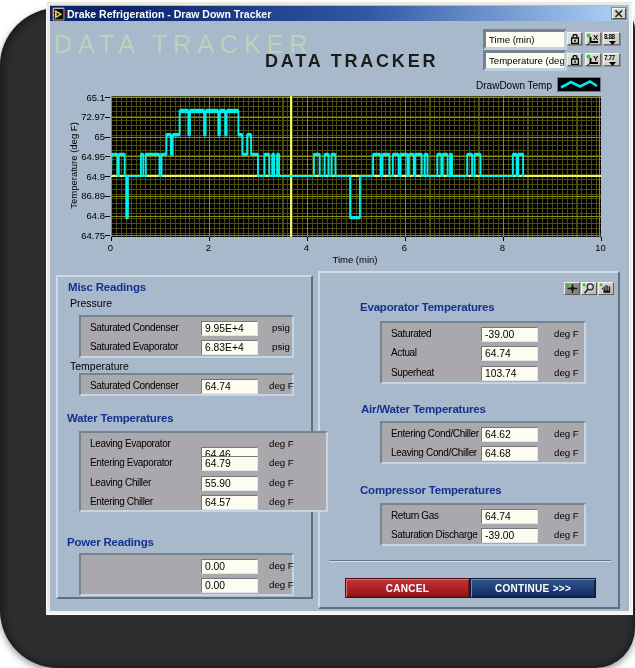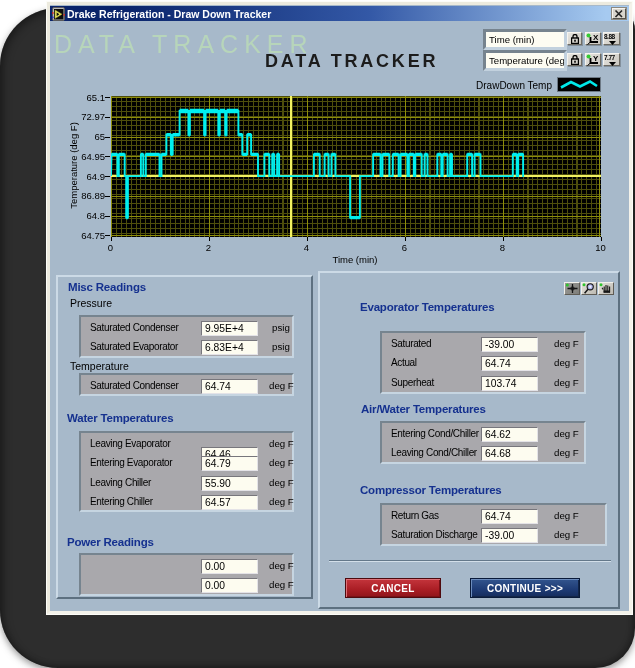--- a/index.html
+++ b/index.html
@@ -242,7 +242,7 @@
 <div class="phead" style="left:360px;top:301px">Evaporator Temperatures</div>
 <div class="phead" style="left:361px;top:403px">Air/Water Temperatures</div>
 <div class="phead" style="left:360px;top:484px">Compressor Temperatures</div>
-<div class="gbox" style="left:380px;top:331px;width:206px;height:63px">
+<div class="gbox" style="left:380px;top:321px;width:206px;height:63px">
     <div class="glab" style="left:9px;top:5px">Saturated</div>
     <div class="ginp" style="left:99px;top:4px">-39.00</div>
     <div class="gunit" style="left:172px;top:5px">deg F</div>

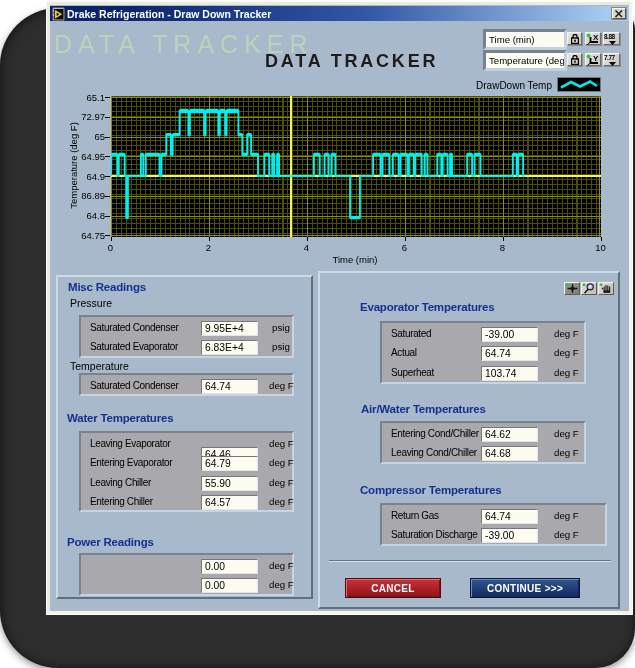--- a/index.html
+++ b/index.html
@@ -197,7 +197,7 @@
     <div class="ginp" style="left:120px;top:4px">64.74</div>
     <div class="gunit" style="left:188px;top:5px">deg F</div>
   </div>
-<div class="gbox" style="left:79px;top:431px;width:215px;height:81px">
+<div class="gbox" style="left:79px;top:431px;width:249px;height:81px">
     <div class="glab" style="left:9px;top:5px">Leaving Evaporator</div>
     <div class="ginp" style="left:120px;top:14px">64.46</div>
     <div class="gunit" style="left:188px;top:5px">deg F</div>

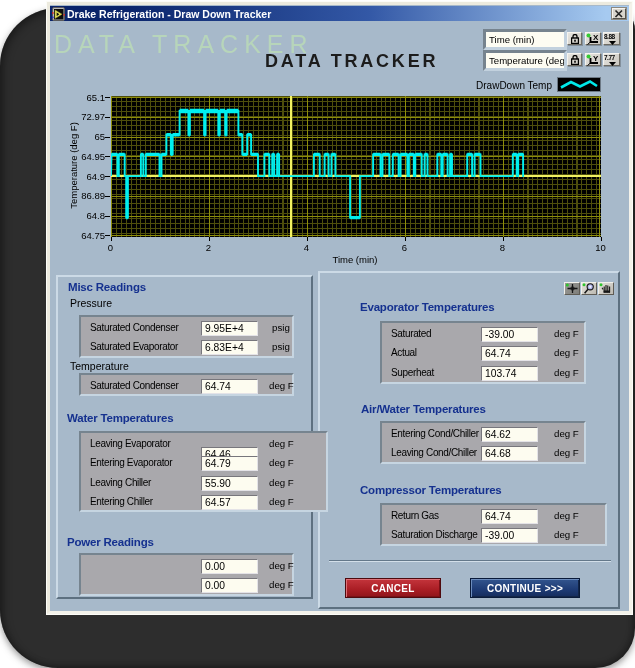--- a/index.html
+++ b/index.html
@@ -261,7 +261,7 @@
     <div class="ginp" style="left:99px;top:23px">64.68</div>
     <div class="gunit" style="left:172px;top:24px">deg F</div>
   </div>
-<div class="gbox" style="left:380px;top:503px;width:227px;height:43px">
+<div class="gbox" style="left:380px;top:503px;width:206px;height:43px">
     <div class="glab" style="left:9px;top:5px">Return Gas</div>
     <div class="ginp" style="left:99px;top:4px">64.74</div>
     <div class="gunit" style="left:172px;top:5px">deg F</div>

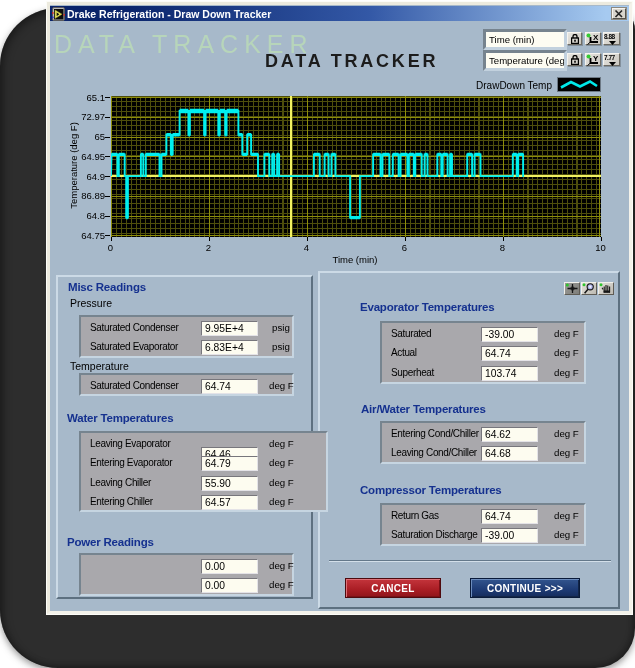--- a/index.html
+++ b/index.html
@@ -46,7 +46,7 @@
  border:1px solid;border-color:#f2f1ec #5f5c55 #5f5c55 #f2f1ec}
 #groove{position:absolute;left:329px;top:560px;width:282px;height:2px;border-top:1px solid #64788a;border-bottom:1px solid #d3dfe9}
 .bigbtn{position:absolute;top:578px;height:20px;color:#fff;font-size:10px;font-weight:bold;text-align:center;line-height:19px;letter-spacing:.3px}
-#cancel{left:345px;width:96px;background:linear-gradient(to bottom,#c4353c,#a91d24 60%,#8f151b);border:1px solid #4e0a0e;
+#cancel{left:345px;width:125px;background:linear-gradient(to bottom,#c4353c,#a91d24 60%,#8f151b);border:1px solid #4e0a0e;
  box-shadow:inset 1px 1px 0 #dd7077,inset -1px -1px 0 #7a1016}
 #continue{left:470px;width:110px;background:linear-gradient(to bottom,#33558e,#1d3a74 60%,#152c5c);border:1px solid #0a1b3a;
  box-shadow:inset 1px 1px 0 #6c8cbd,inset -1px -1px 0 #122548}

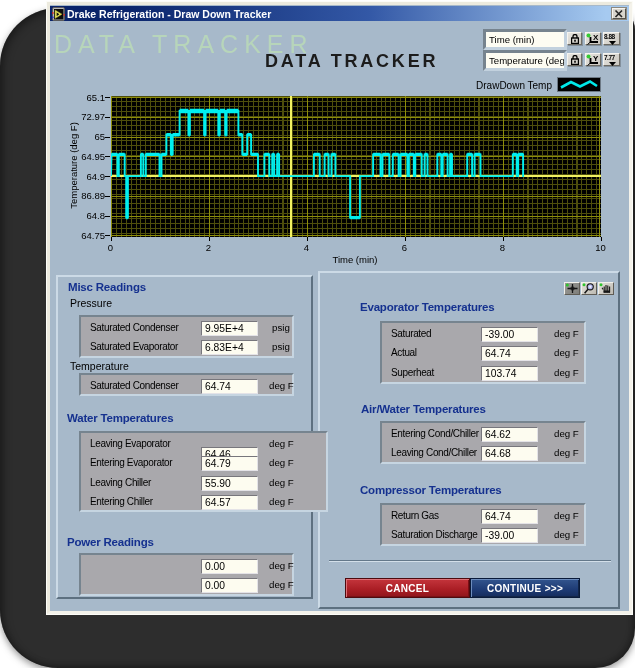--- a/index.html
+++ b/index.html
@@ -48,7 +48,7 @@
 .bigbtn{position:absolute;top:578px;height:20px;color:#fff;font-size:10px;font-weight:bold;text-align:center;line-height:19px;letter-spacing:.3px}
 #cancel{left:345px;width:125px;background:linear-gradient(to bottom,#c4353c,#a91d24 60%,#8f151b);border:1px solid #4e0a0e;
  box-shadow:inset 1px 1px 0 #dd7077,inset -1px -1px 0 #7a1016}
-#continue{left:470px;width:110px;background:linear-gradient(to bottom,#33558e,#1d3a74 60%,#152c5c);border:1px solid #0a1b3a;
+#continue{left:470px;width:126px;background:linear-gradient(to bottom,#33558e,#1d3a74 60%,#152c5c);border:1px solid #0a1b3a;
  box-shadow:inset 1px 1px 0 #6c8cbd,inset -1px -1px 0 #122548}
 </style></head>
 <body>

